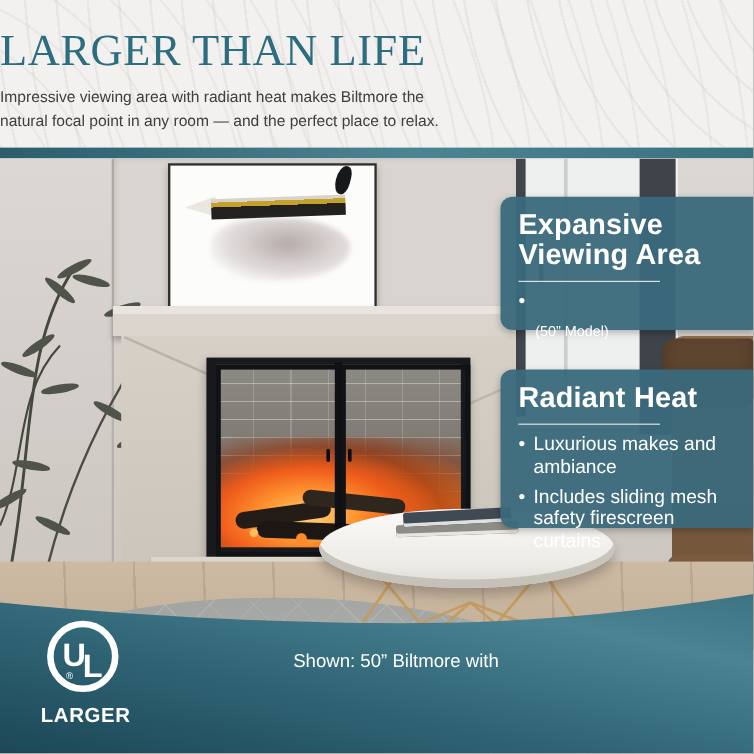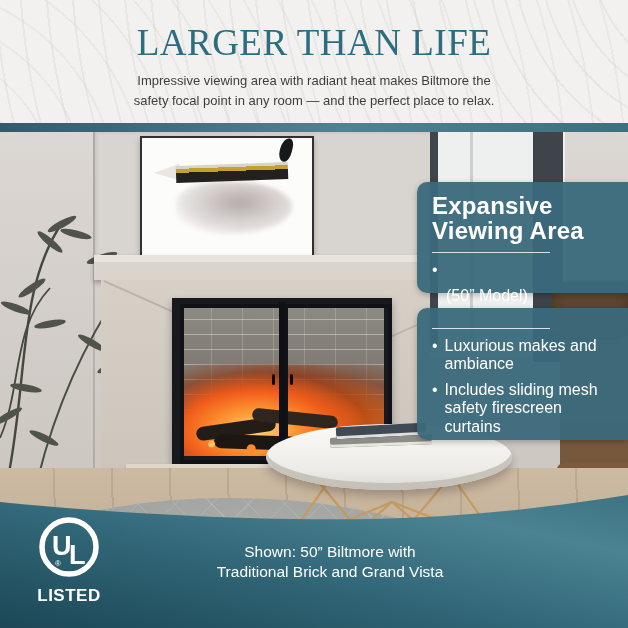--- a/index.html
+++ b/index.html
@@ -14,7 +14,6 @@
       repeating-radial-gradient(circle at 115% -40%, rgba(210,206,199,.30) 0 2px, transparent 2px 26px),
       repeating-radial-gradient(circle at -15% 160%, rgba(210,206,199,.26) 0 2px, transparent 2px 30px),
       #f2f1ef;
-    text-align:center;
   }
   .title{
     margin:0;padding-top:24px;

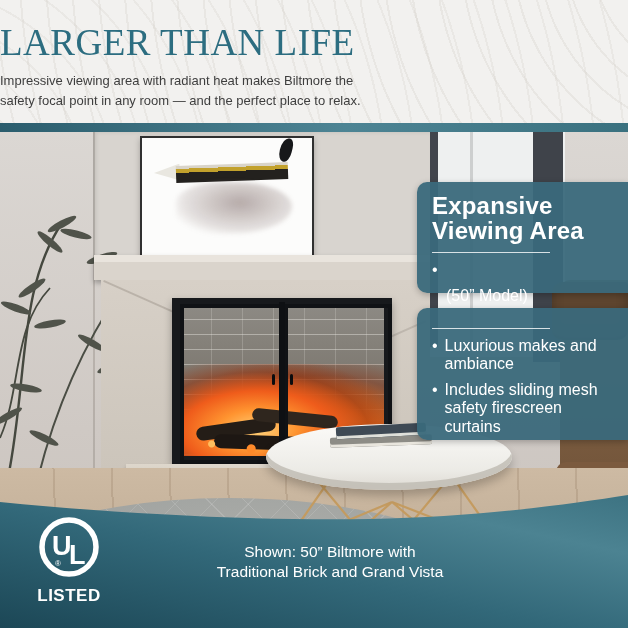--- a/index.html
+++ b/index.html
@@ -129,7 +129,7 @@
     <h1 class="title">LARGER THAN LIFE</h1>
     <div class="subtitle">
       <div>Impressive viewing area with radiant heat makes Biltmore the</div>
-      <div>safety focal point in any room — and the perfect place to relax.</div>
+      <div>natural focal point in any room — and the perfect place to relax.</div>
     </div>
   </div>
   <div class="divider-bar"></div>

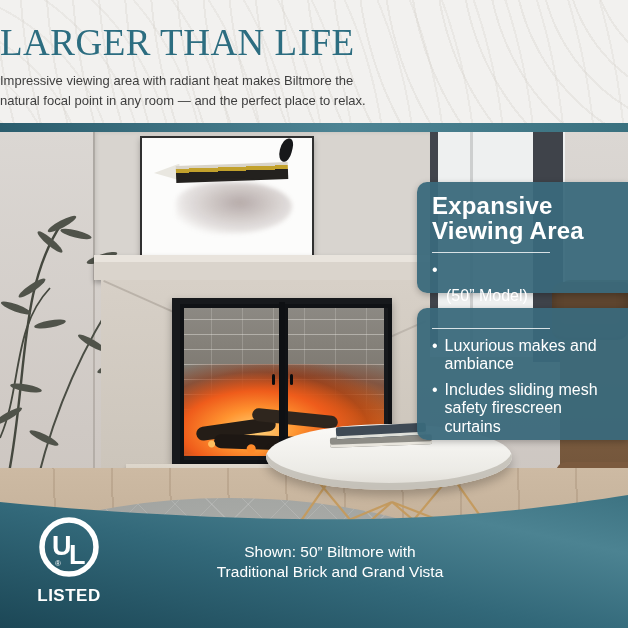--- a/index.html
+++ b/index.html
@@ -105,7 +105,7 @@
     color:#fff;padding:11px 10px 12px 15px;
     box-shadow:0 2px 6px rgba(0,0,0,.25);
   }
-  .callout-1{top:182px;height:88px;}
+  .callout-1{top:164px;height:88px;}
   .callout-2{top:308px;height:109px;}
   .callout h3{margin:0;font-size:24px;line-height:1.05;font-weight:bold;letter-spacing:.2px;}
   .callout .rule{width:118px;height:1px;background:rgba(255,255,255,.8);margin:9px 0 8px;}

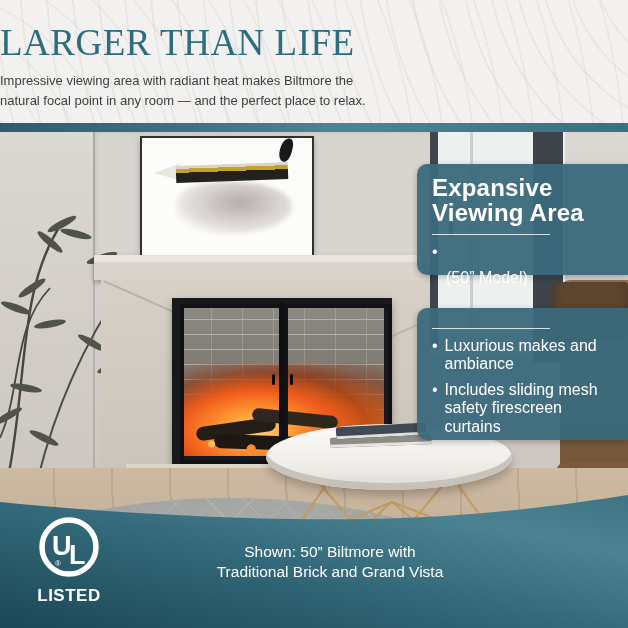--- a/index.html
+++ b/index.html
@@ -111,7 +111,7 @@
   .callout .rule{width:118px;height:1px;background:rgba(255,255,255,.8);margin:9px 0 8px;}
   .bullet-row{display:flex;gap:7px;font-size:16px;line-height:1.15;margin-bottom:7px;}
   .bullet-dot{flex:0 0 auto;}
-  .bullet-sub{font-size:16px;padding-left:14px;margin-top:2px;}
+  .bullet-sub{font-size:12px;padding-left:14px;margin-top:2px;}
   
   .footer{position:absolute;left:0;top:488px;width:628px;height:140px;z-index:6;}
   .footer-shape{position:absolute;top:0;left:0;}

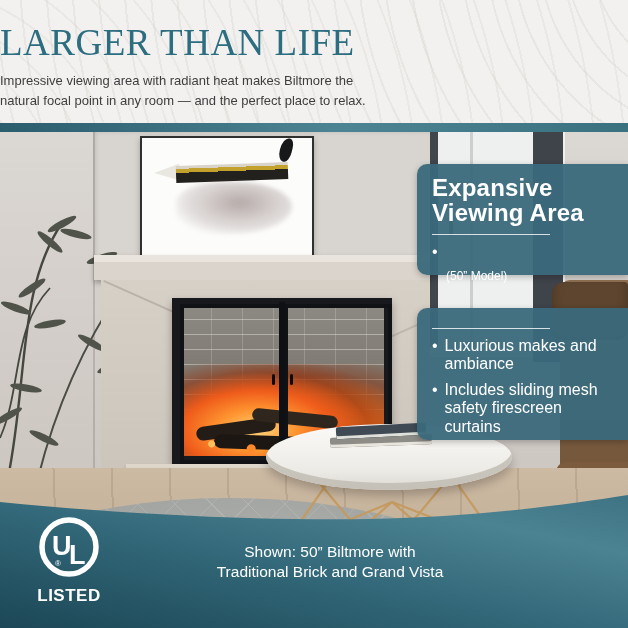--- a/index.html
+++ b/index.html
@@ -221,6 +221,7 @@
   </div>
 
   <div class="callout callout-2">
+    <h3>Radiant Heat</h3>
     <div class="rule"></div>
     <div class="bullet-row">
       <span class="bullet-dot">•</span>

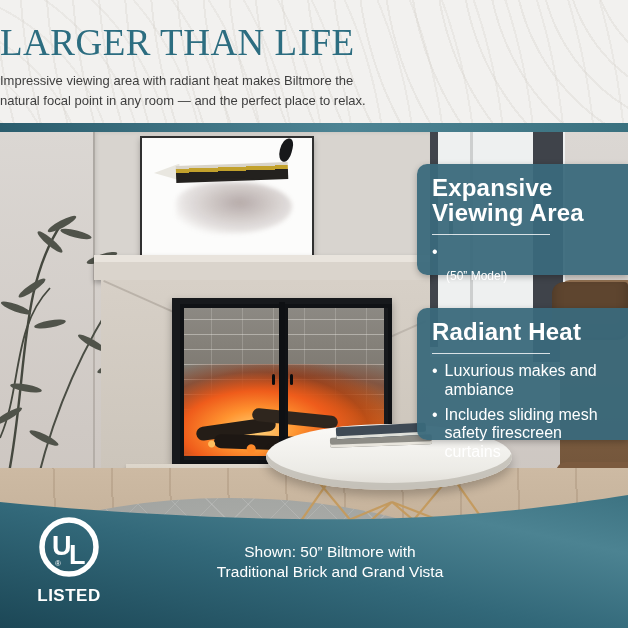--- a/index.html
+++ b/index.html
@@ -258,7 +258,6 @@
 
     <div class="caption">
       <div><b>Shown:</b><span> 50” Biltmore with</span></div>
-      <div>Traditional Brick and Grand Vista</div>
     </div>
   </div>
 

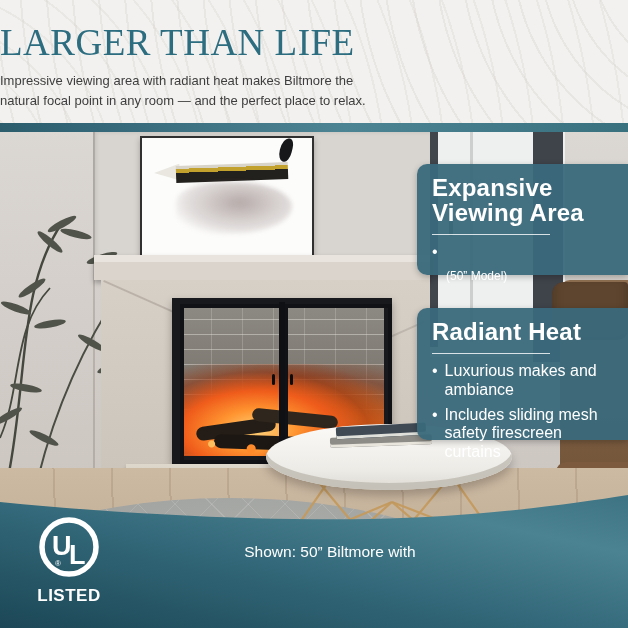--- a/index.html
+++ b/index.html
@@ -253,7 +253,7 @@
         <text x="33" y="50" fill="#ffffff" font-family="Liberation Sans, sans-serif" font-size="27" font-weight="bold">L</text>
         <text x="19" y="52" fill="#ffffff" font-family="Liberation Sans, sans-serif" font-size="8">®</text>
       </svg>
-      <div class="ul-label">LISTED</div>
+      <div class="ul-label">LARGER</div>
     </div>
 
     <div class="caption">

